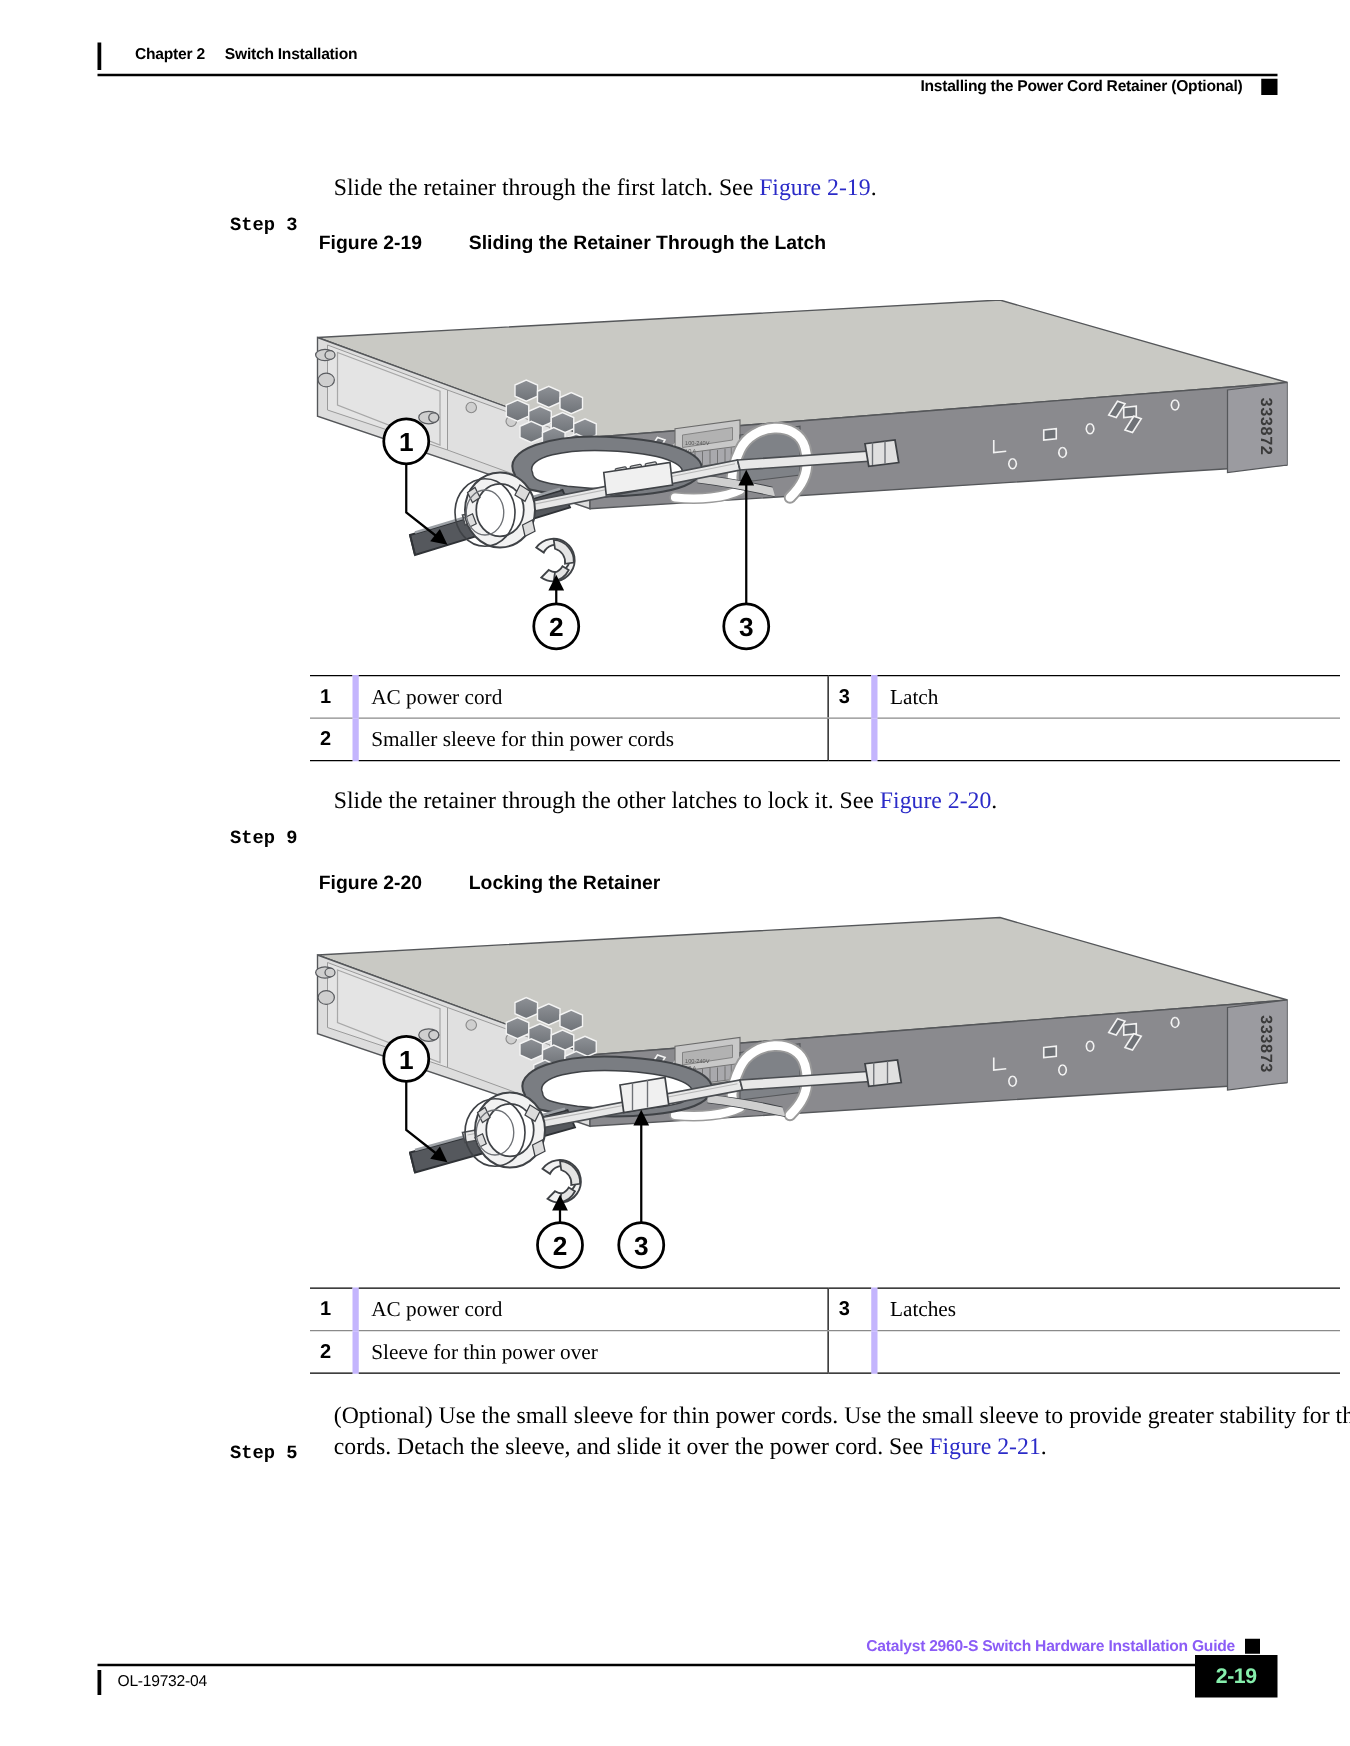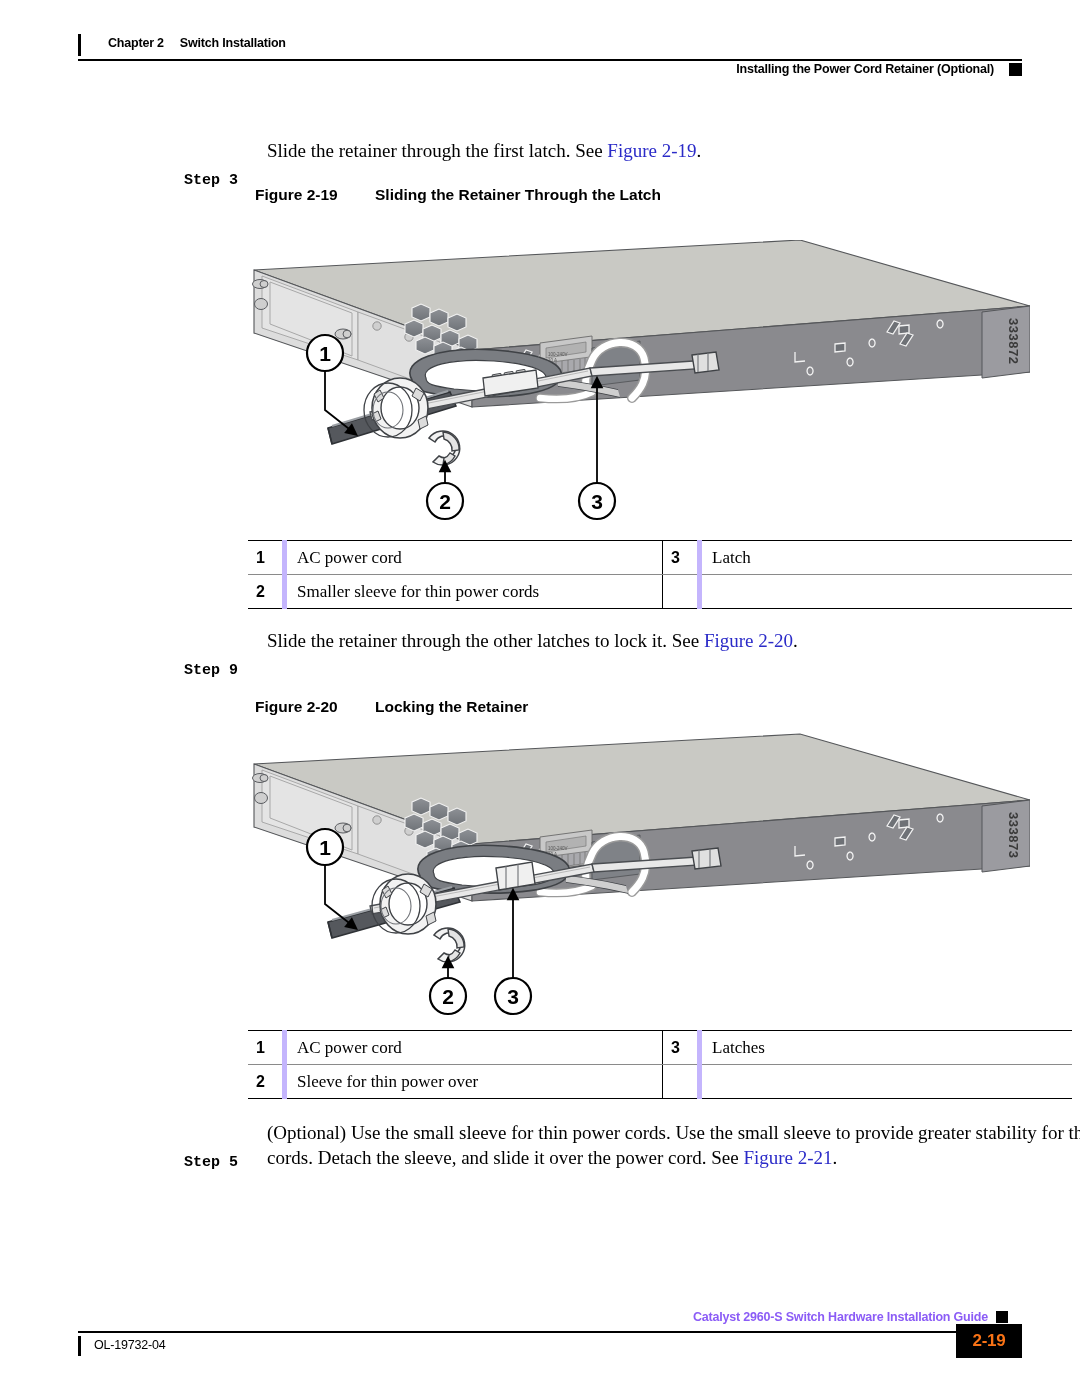--- a/index.html
+++ b/index.html
@@ -224,7 +224,7 @@
     width: 66px;
     height: 34px;
     background: #000;
-    color: #f97316;
+    color: #86efac;
     font-family: "Liberation Sans", sans-serif;
     font-weight: bold;
     font-size: 17px;

